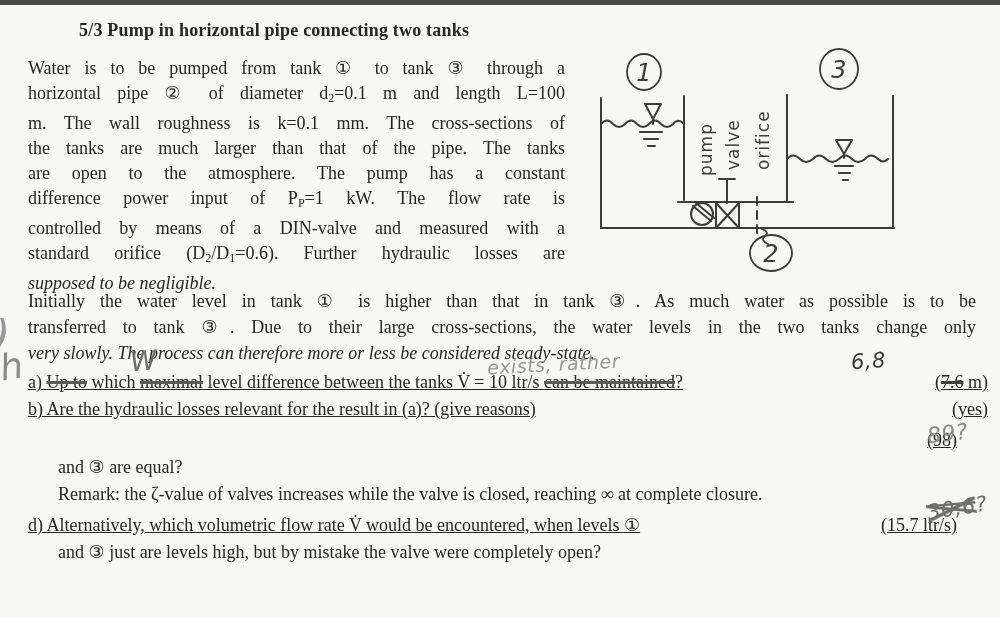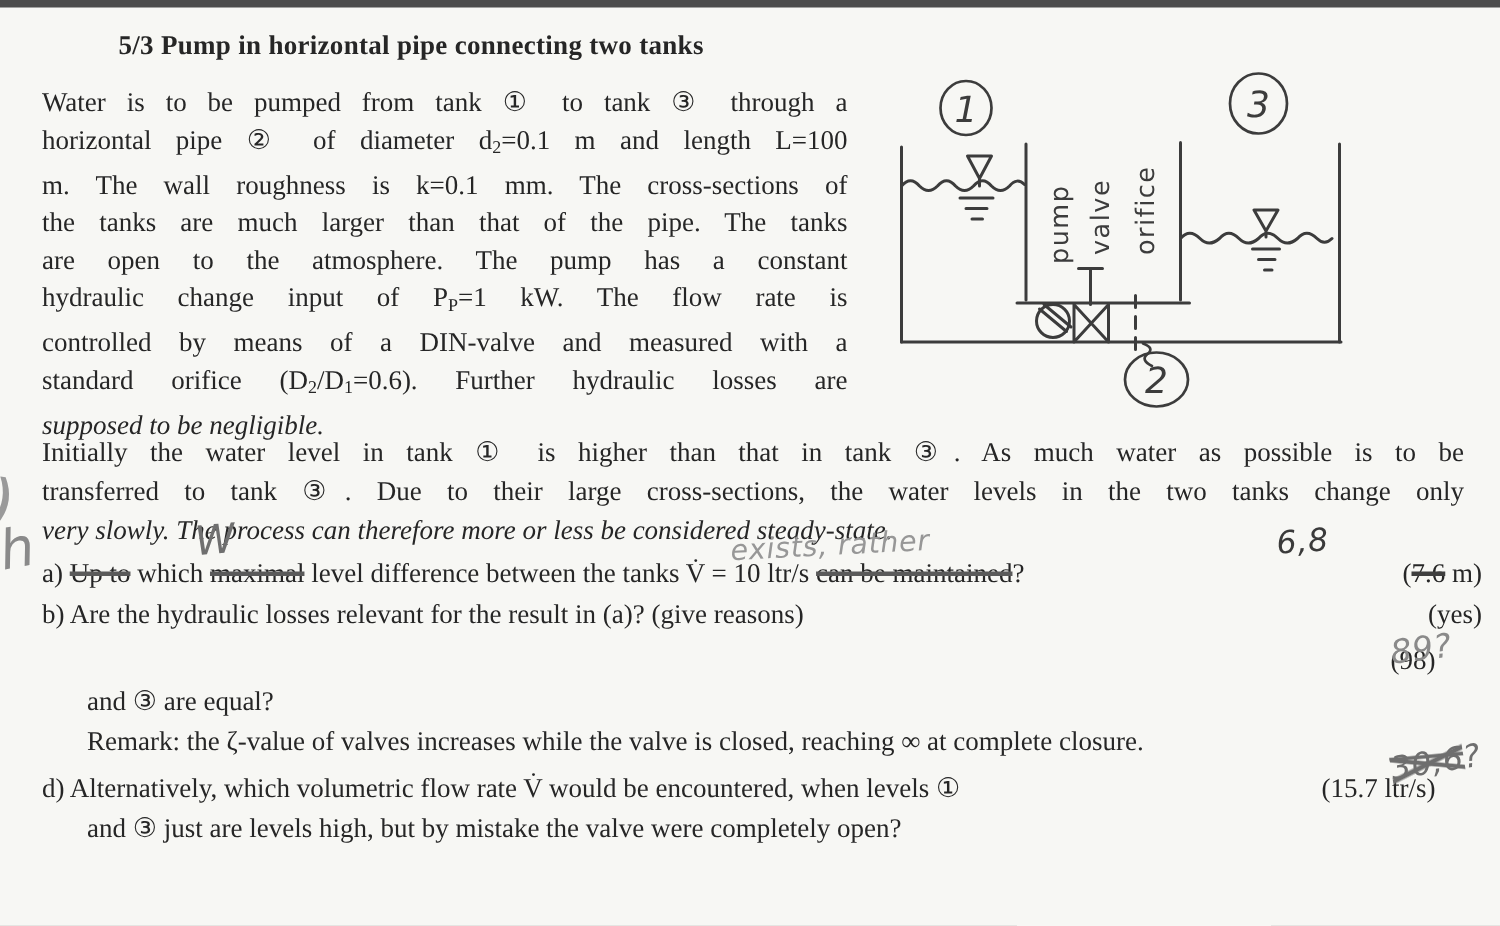--- a/index.html
+++ b/index.html
@@ -72,7 +72,7 @@
     <div class="jline"><span>m. The wall roughness is k=0.1 mm. The cross-sections of</span></div>
     <div class="jline"><span>the tanks are much larger than that of the pipe. The tanks</span></div>
     <div class="jline"><span>are open to the atmosphere. The pump has a constant</span></div>
-    <div class="jline"><span>hydraulic change input of P</span><span class="s-sub">P</span><span>=1 kW. The flow rate is</span></div>
+    <div class="jline"><span>difference power input of P</span><span class="s-sub">P</span><span>=1 kW. The flow rate is</span></div>
     <div class="jline"><span>controlled by means of a DIN-valve and measured with a</span></div>
     <div class="jline"><span>standard orifice (D</span><span class="s-sub">2</span><span>/D</span><span class="s-sub">1</span><span>=0.6). Further hydraulic losses are</span></div>
     <div class="jline last"><span>supposed to be negligible.</span></div>

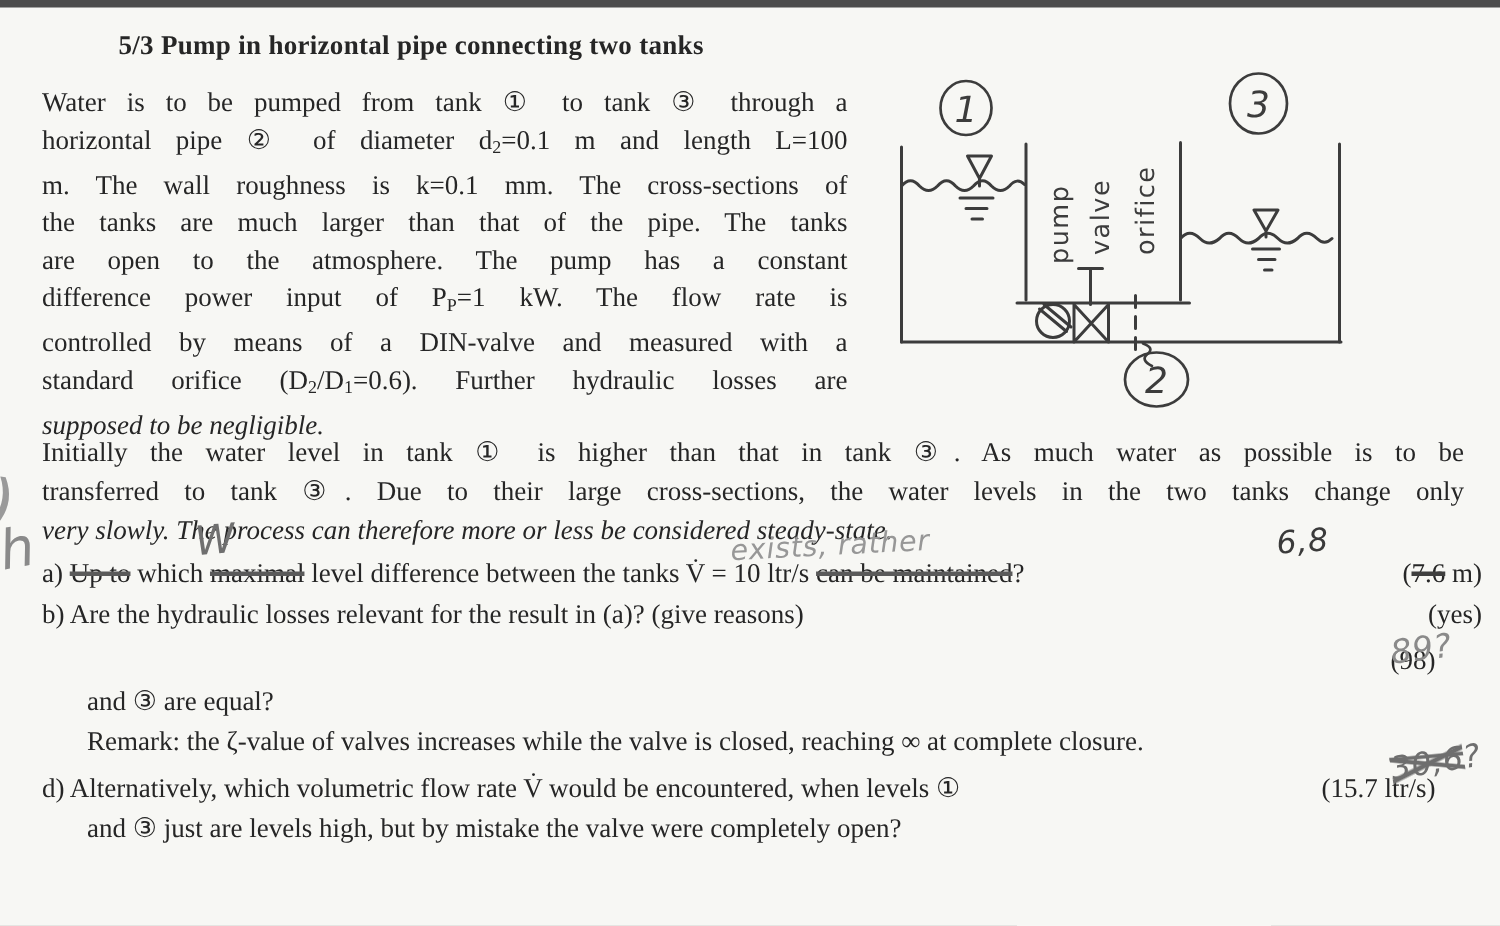--- a/index.html
+++ b/index.html
@@ -21,7 +21,7 @@
   .para{position:absolute;left:28px;top:288px;width:948px;font-size:18px;line-height:26px;}
   
   .questions{position:absolute;left:28px;top:369px;width:960px;font-size:18px;line-height:27px;}
-  .q-line{display:flex;align-items:baseline;position:relative;}
+  .q-line{display:flex;align-items:baseline;position:relative;text-decoration:underline;}
   .q-text{white-space:nowrap;}
   .q-ans{margin-left:auto;white-space:nowrap;}
   .q-ans.inset{margin-right:31px;}

